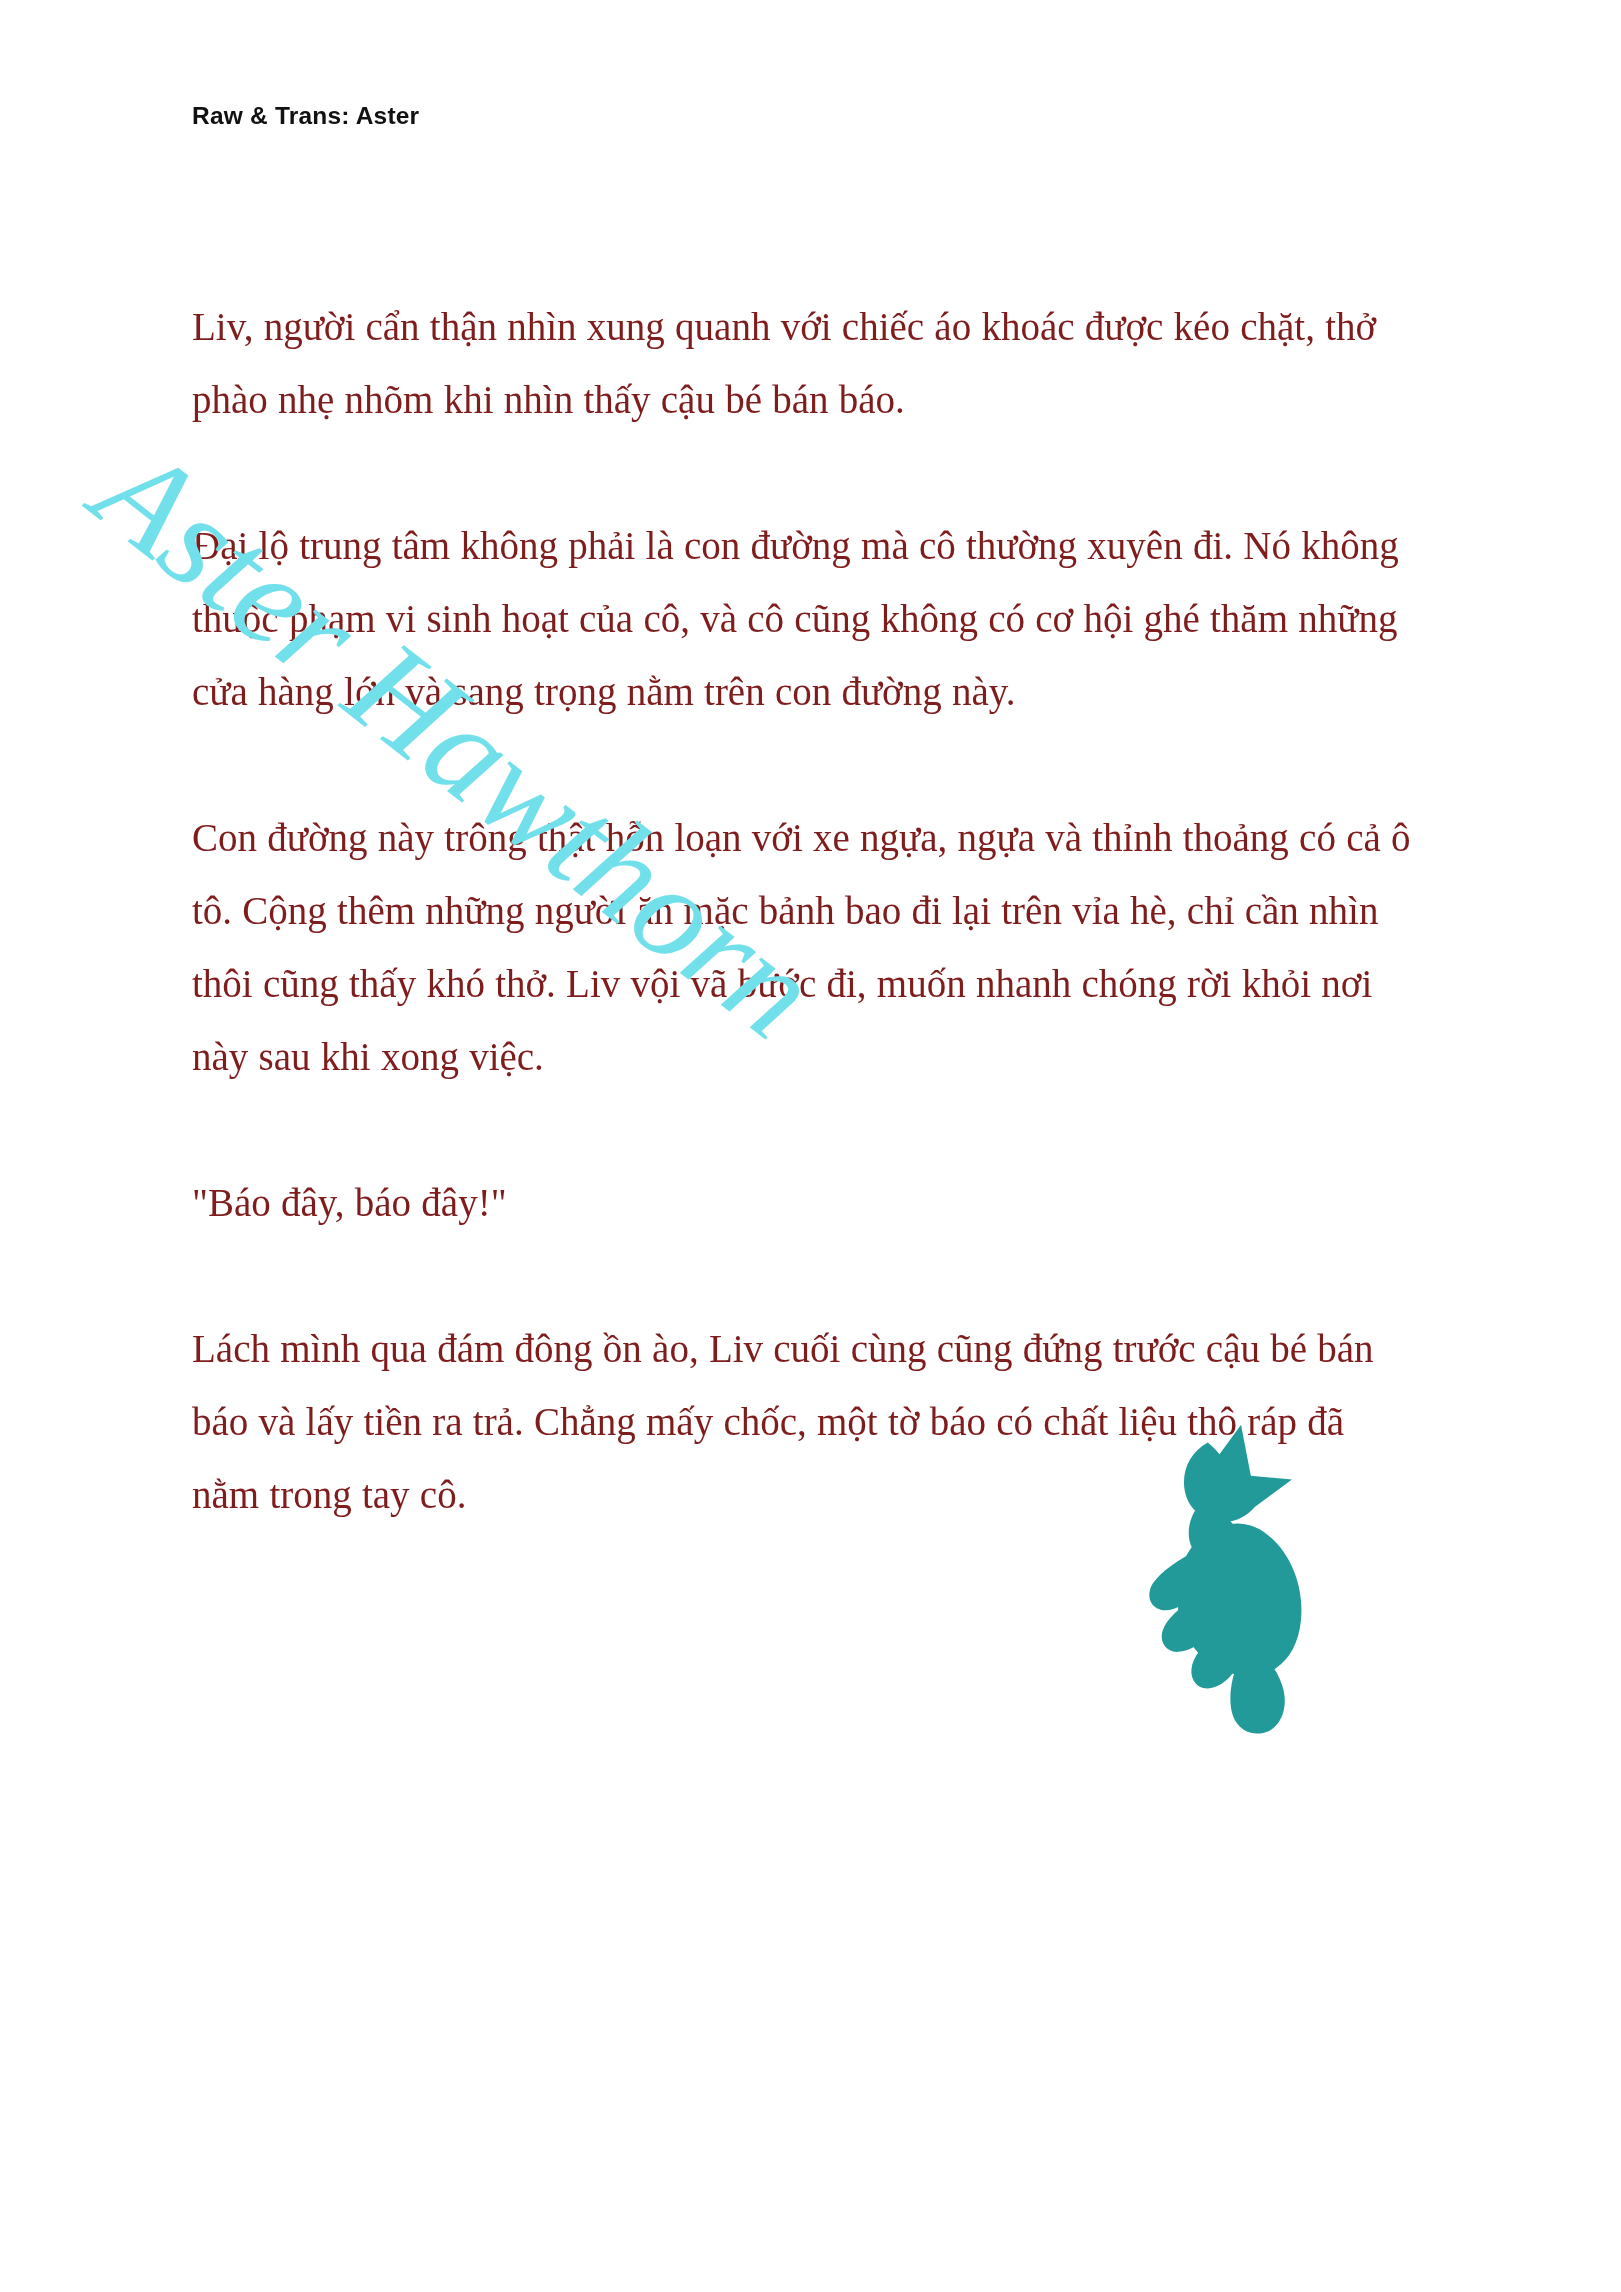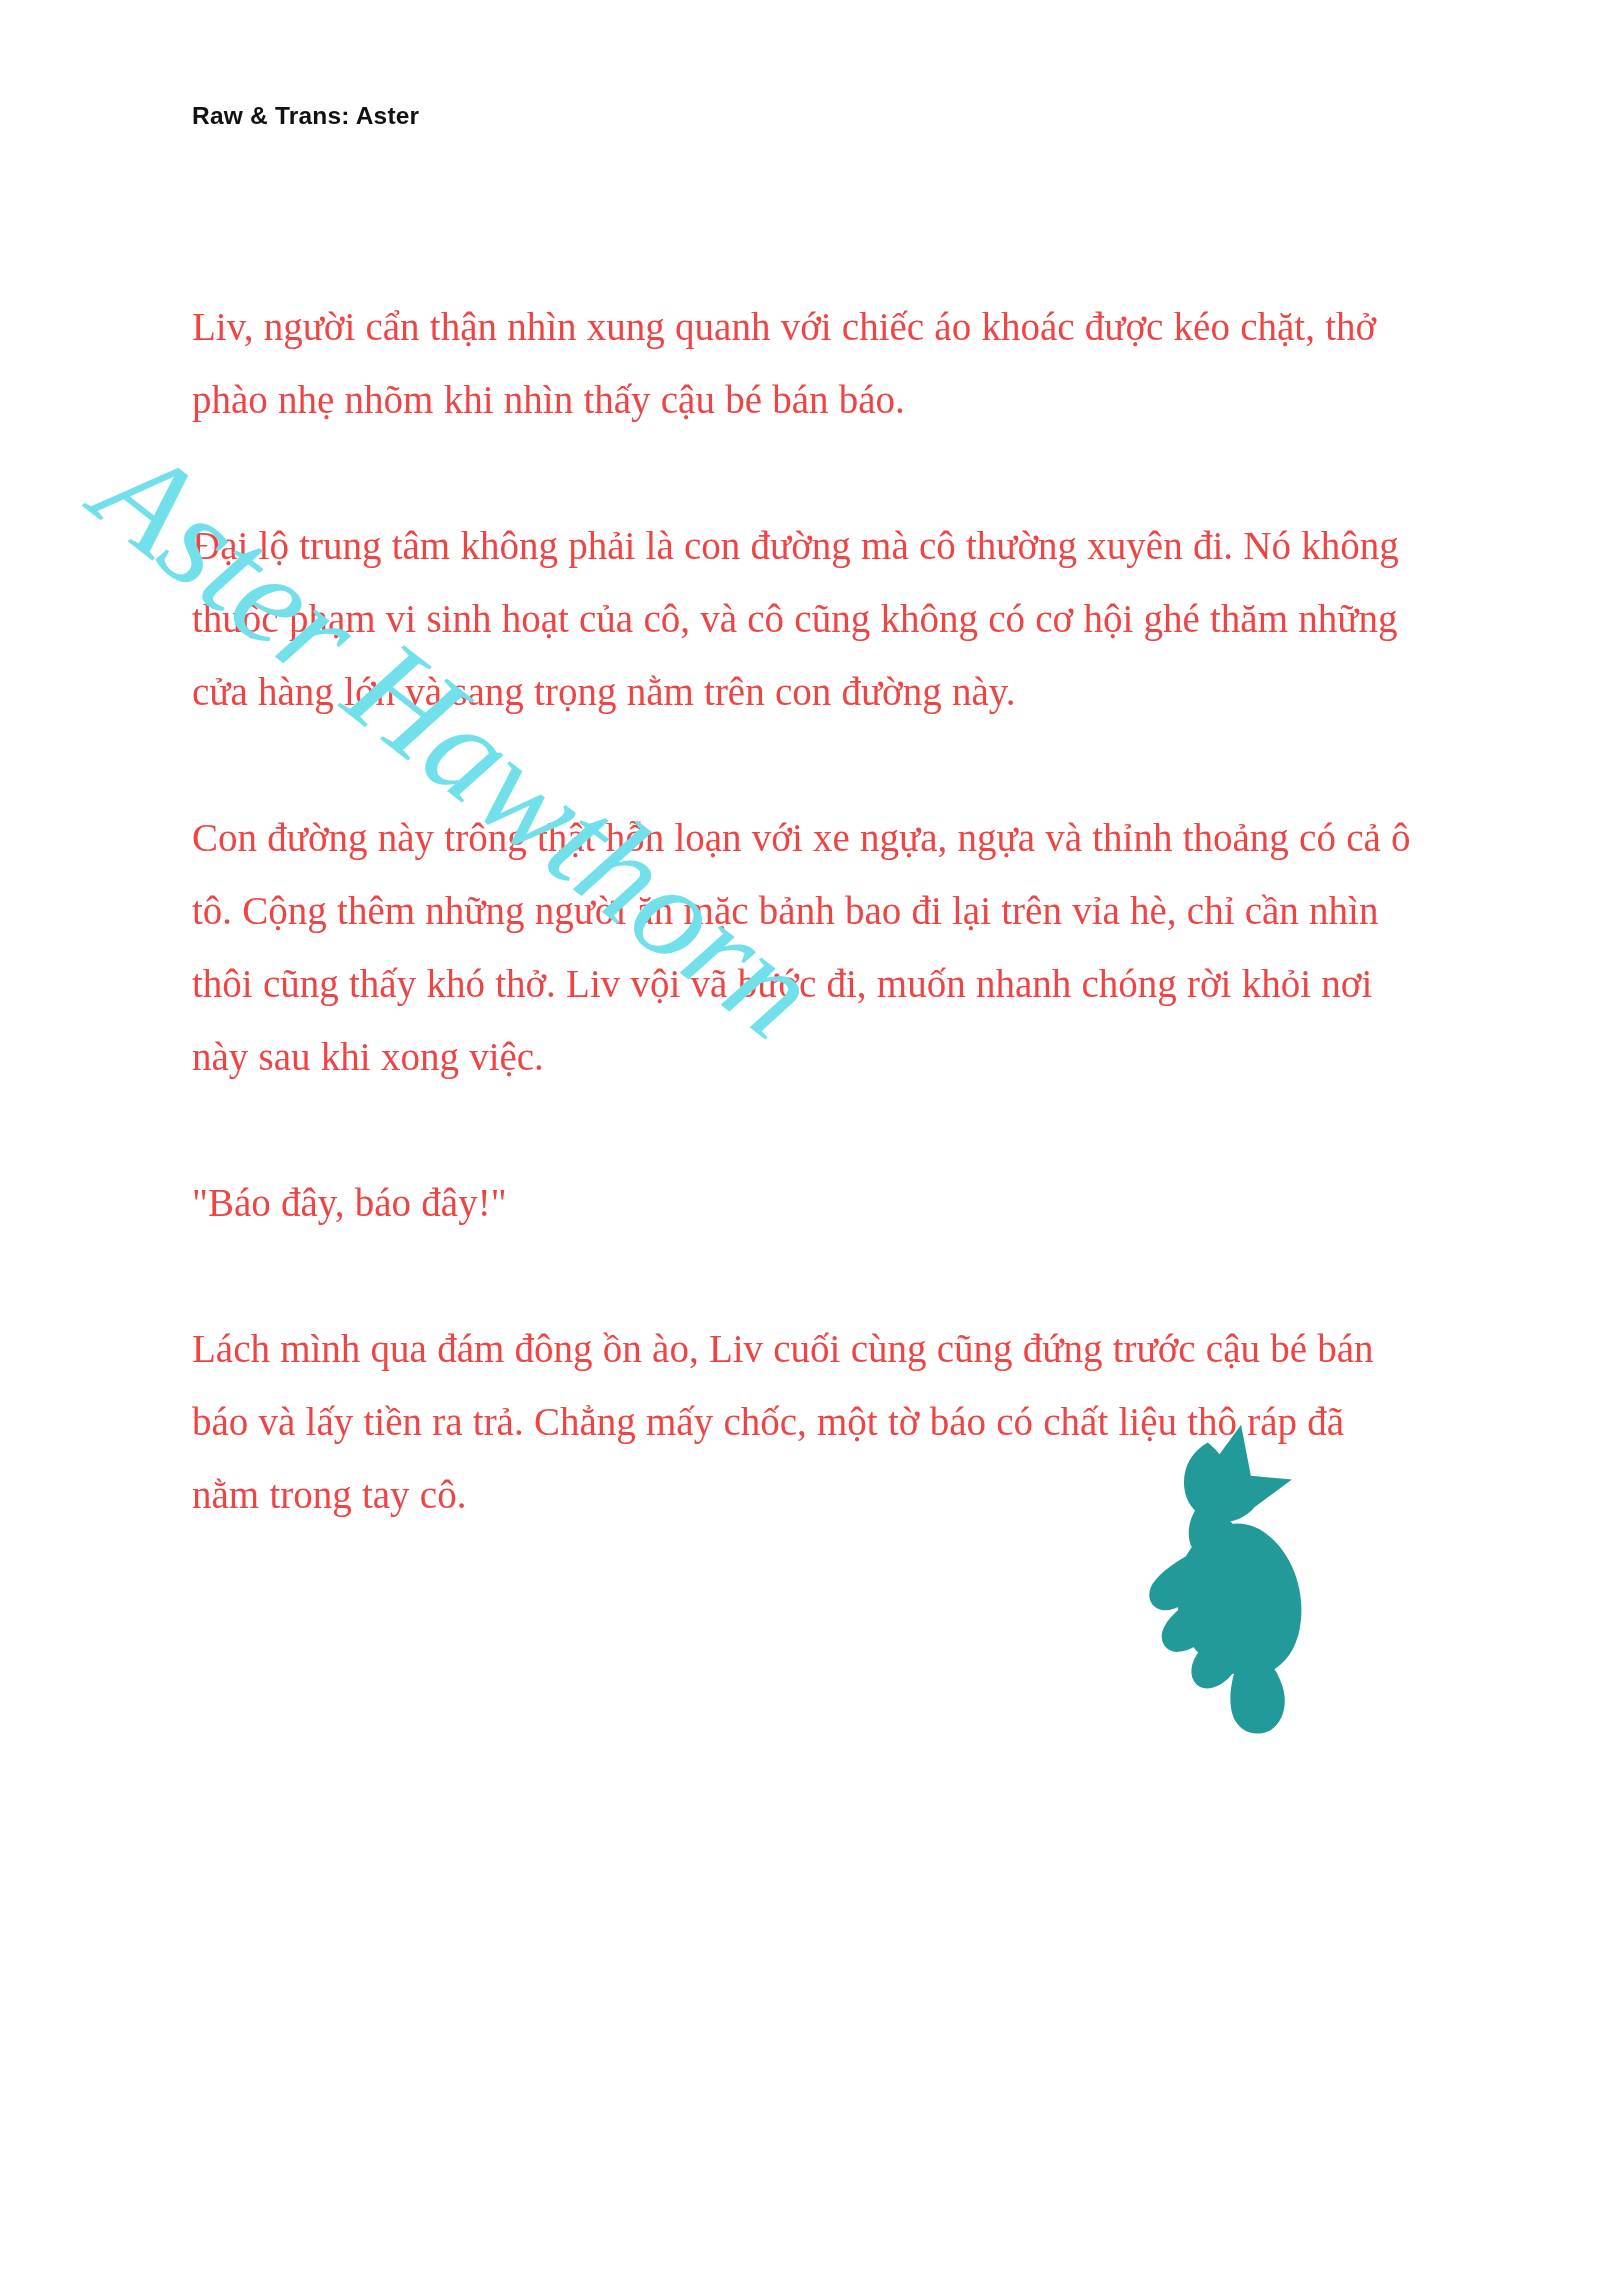--- a/index.html
+++ b/index.html
@@ -70,7 +70,7 @@
   .para {
     font-size: 39px;
     line-height: 73px;
-    color: #ef4444;
+    color: #7f1d1d;
     margin: 0 0 73px 0;
     text-align: left;
     word-spacing: 0.5px;

